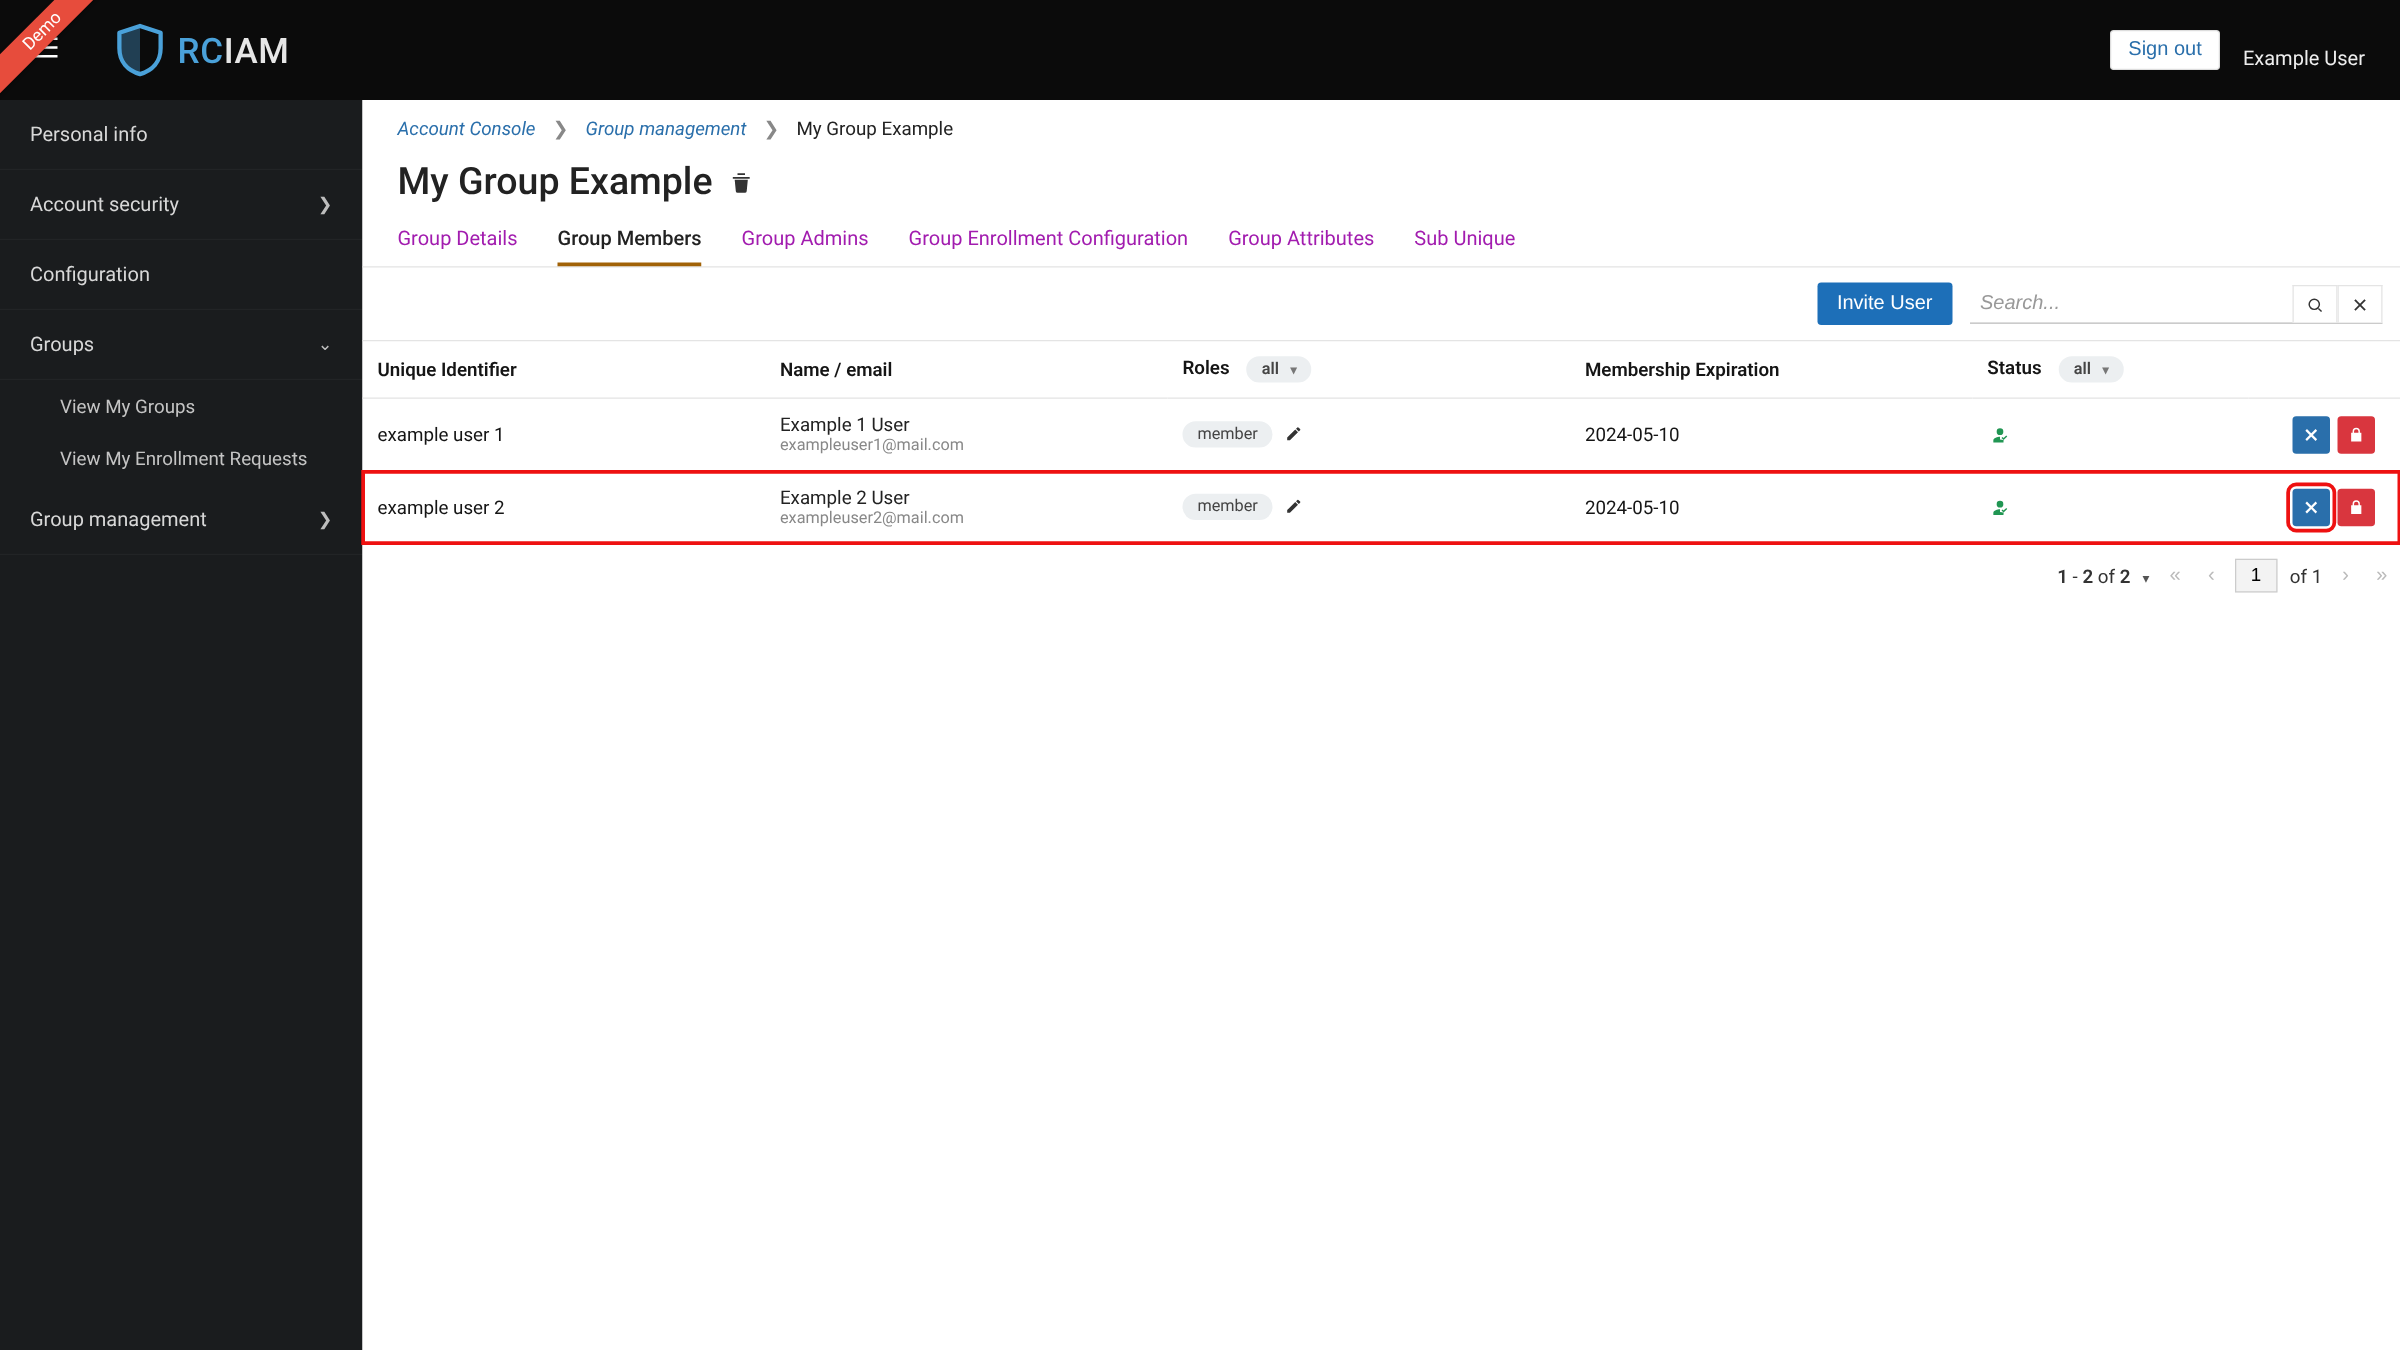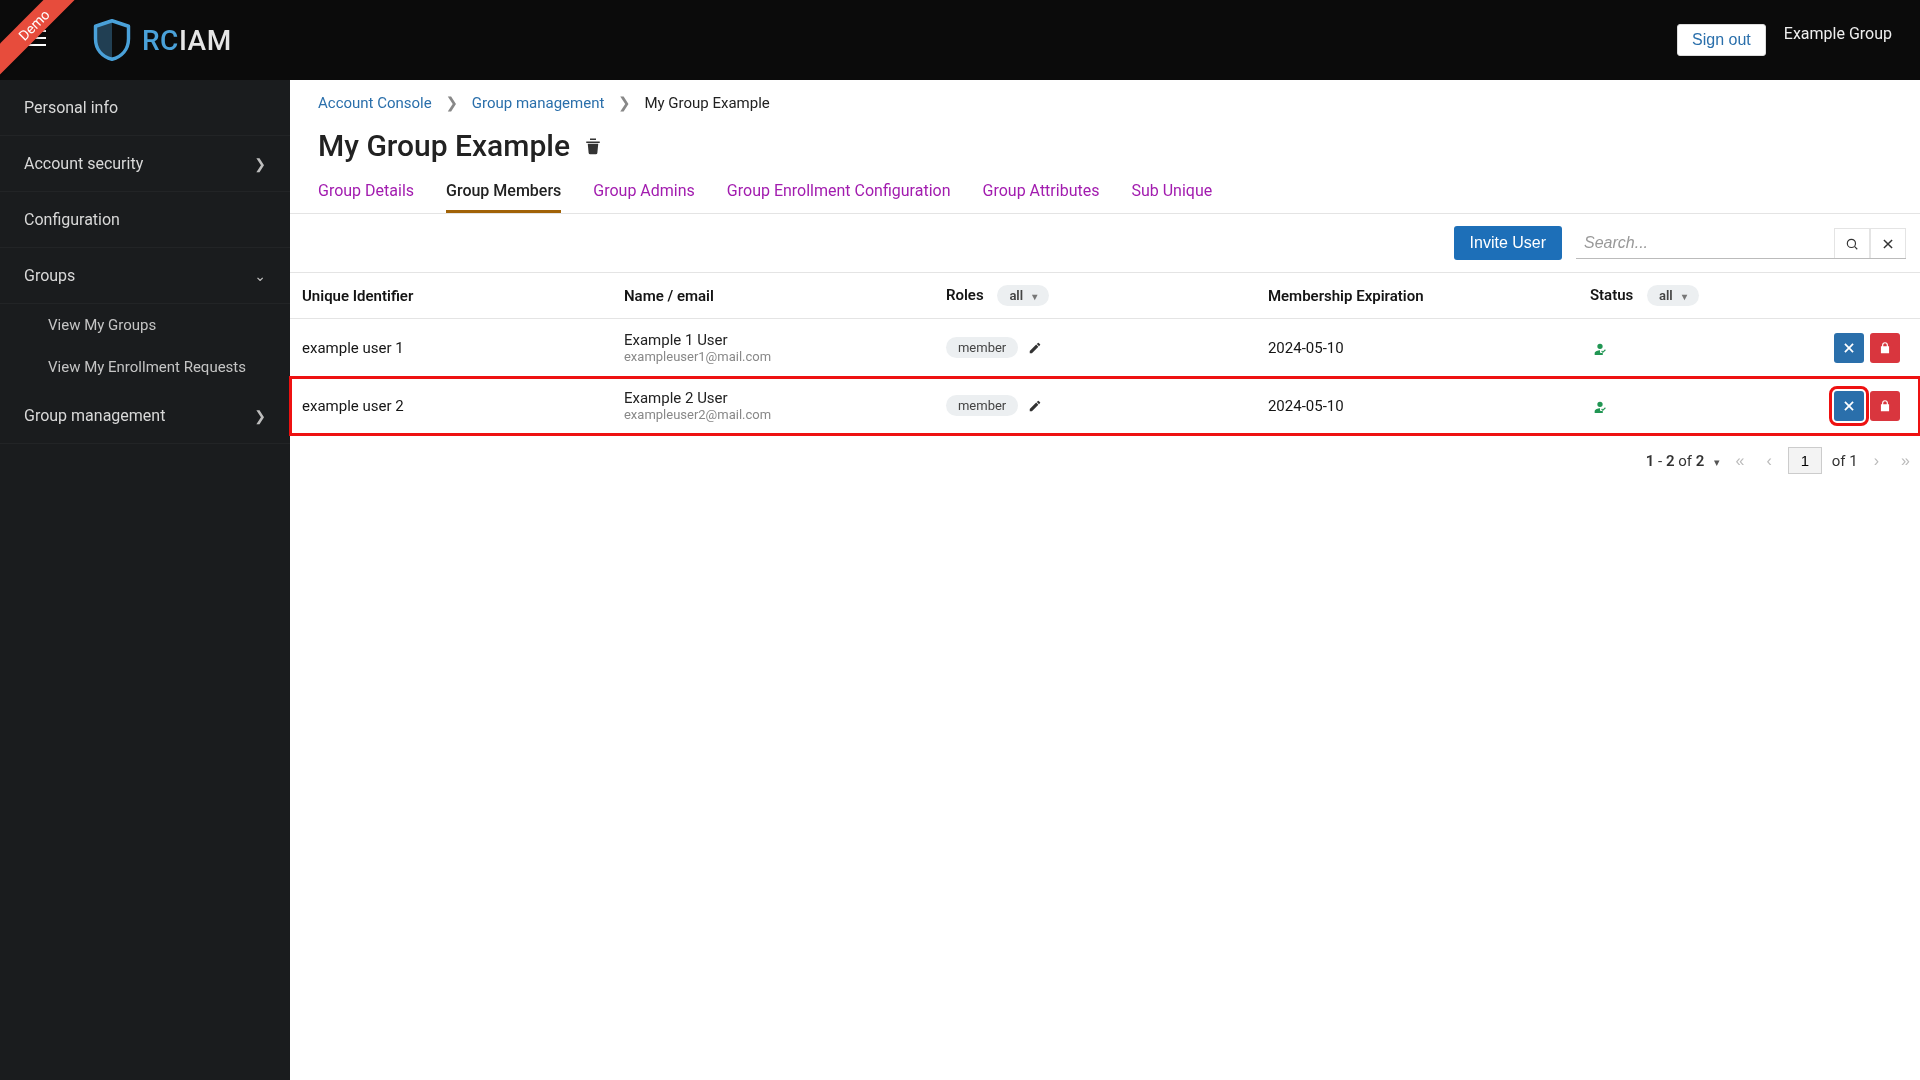--- a/index.html
+++ b/index.html
@@ -50,7 +50,7 @@
   .logo-text .rc { color: #4aa1d9; }
   .logo-text .iam { color: #e6e6e6; }
   .topbar-right {
-    margin-left: auto; display:flex; align-items:flex-start; gap:18px;
+    margin-left: auto; display:flex; align-items:flex-end; gap:18px;
   }
   .signout-btn {
     background: #fff; border: 1px solid #ddd; color: #2a6fab;

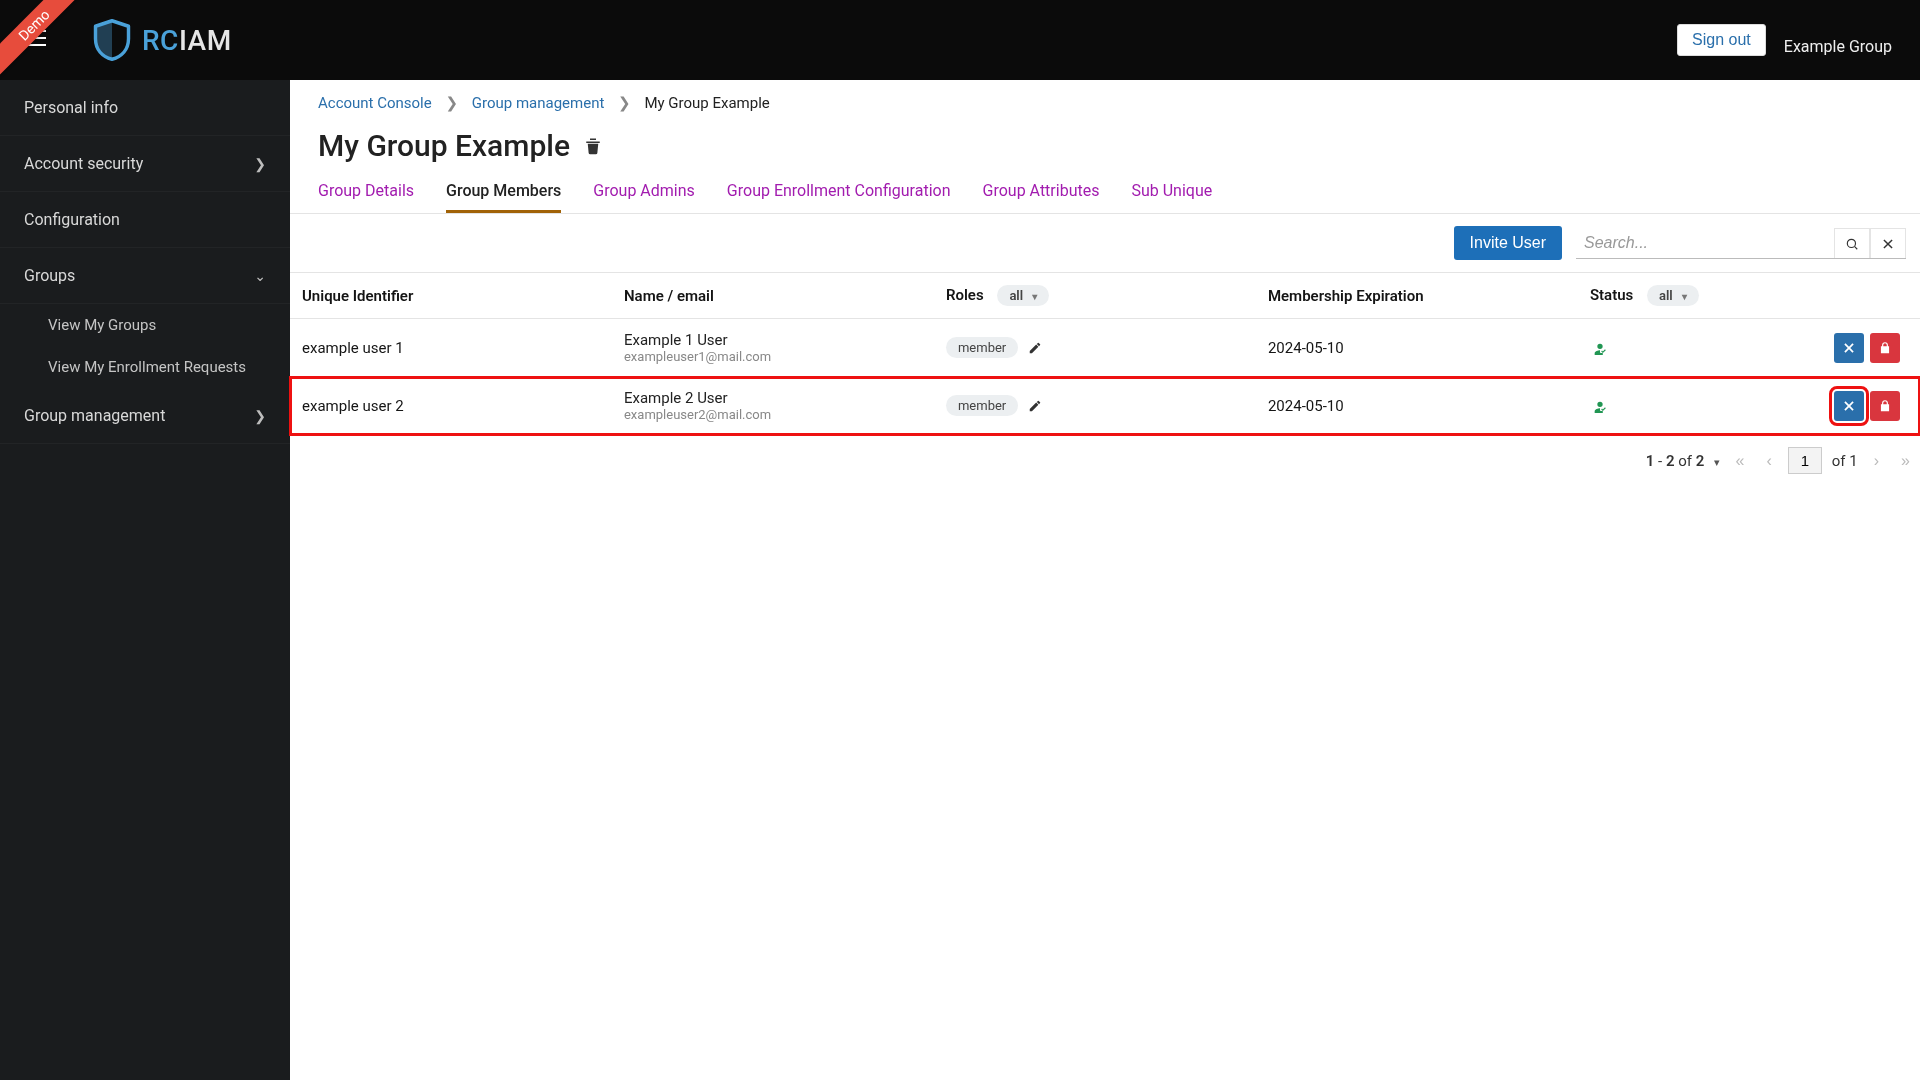--- a/index.html
+++ b/index.html
@@ -241,7 +241,7 @@
   </div>
   <div class="topbar-right">
     <button class="signout-btn">Sign out</button>
-    <span class="username-label">Example Group</span>
+    <span class="username-label">Example User</span>
   </div>
 </div>
 

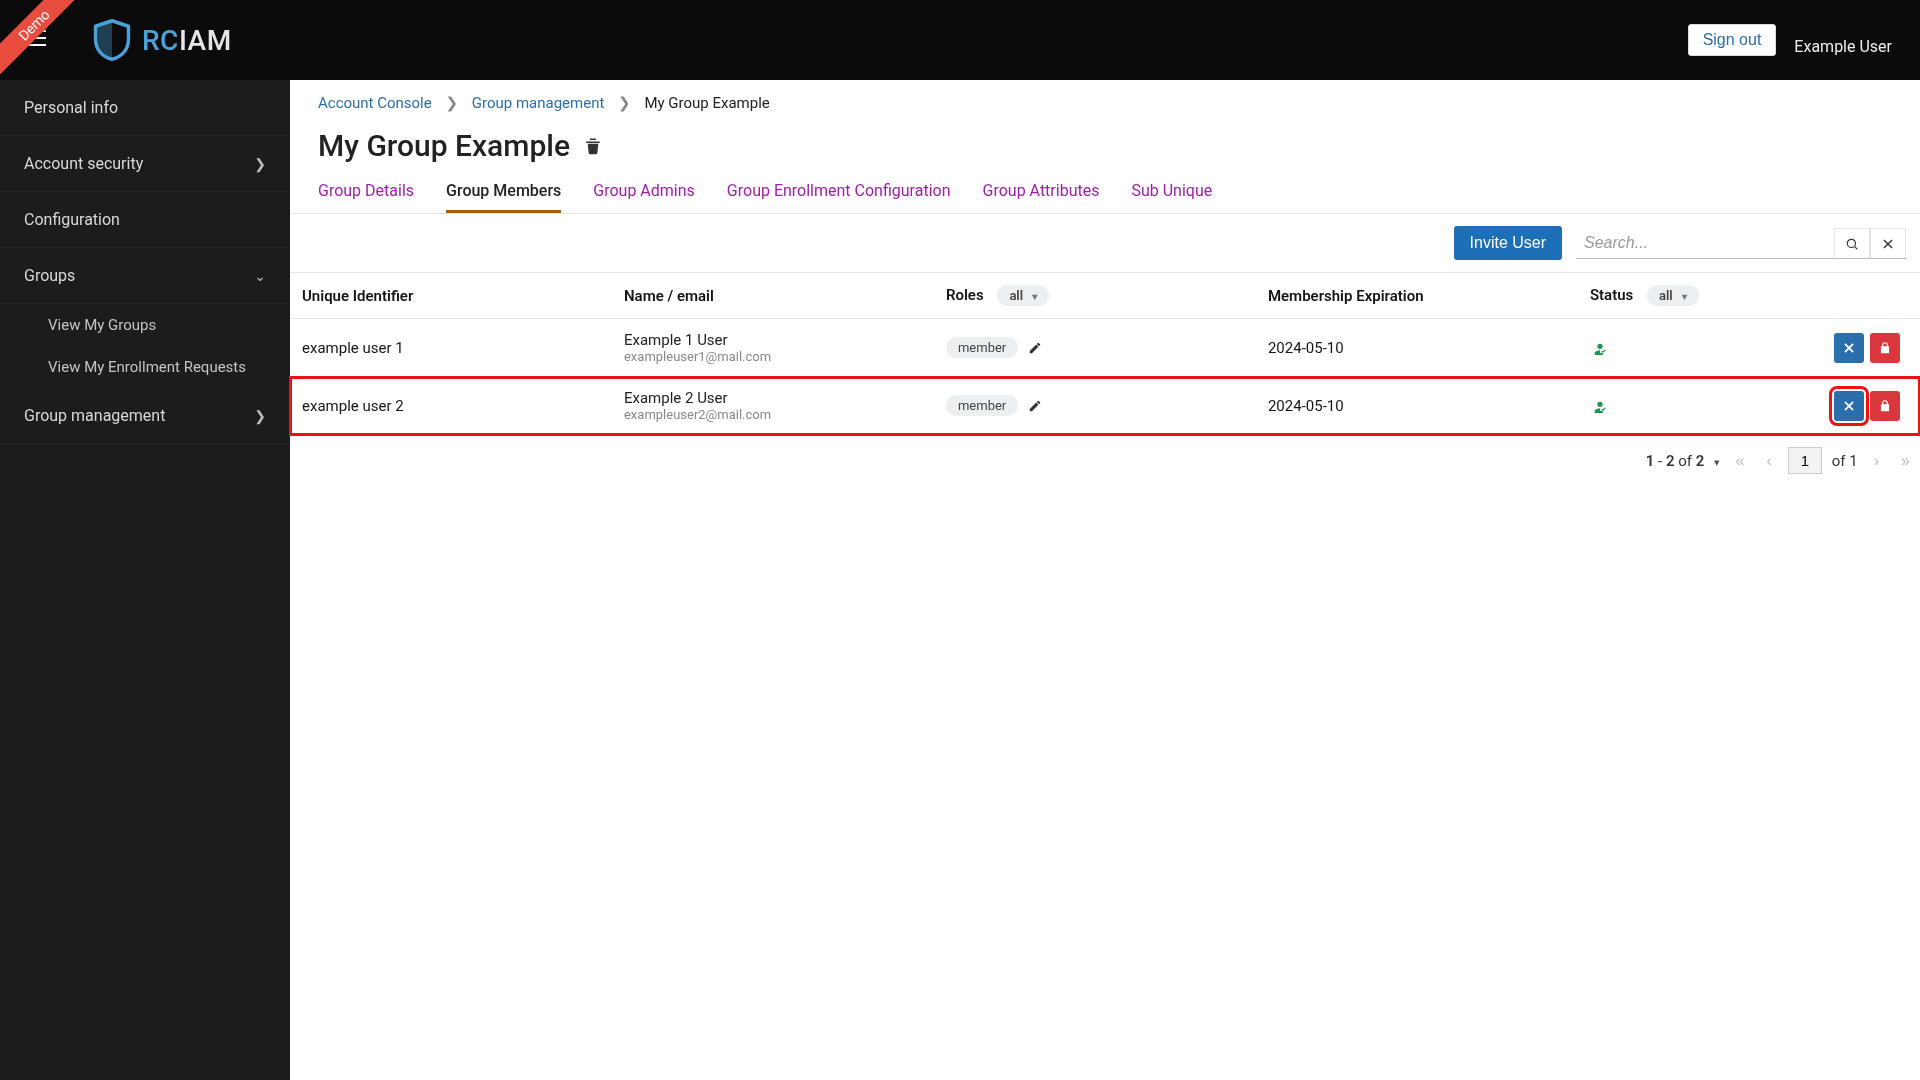--- a/index.html
+++ b/index.html
@@ -109,7 +109,7 @@
     font-size: 15px;
     color: #333;
   }
-  .breadcrumb a { color: #2a6fab; text-decoration: none; cursor:pointer;}
+  .breadcrumb a { color: #2a6fab; text-decoration: none; cursor:pointer;font-style:italic;}
   .crumb-sep { margin: 0 10px; color: #888; }
   .crumb-current { color: #222; }
 

